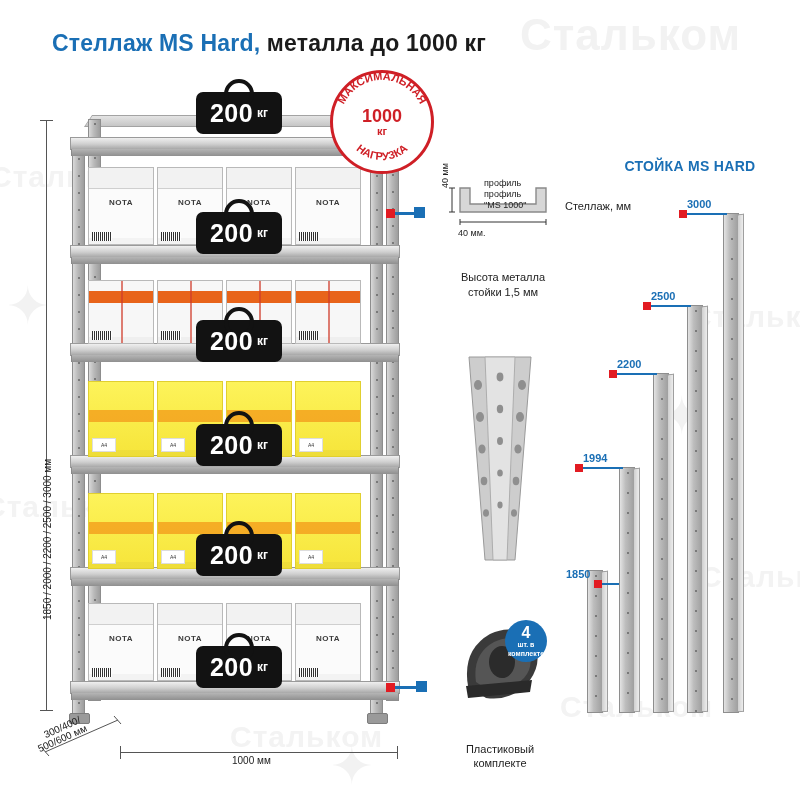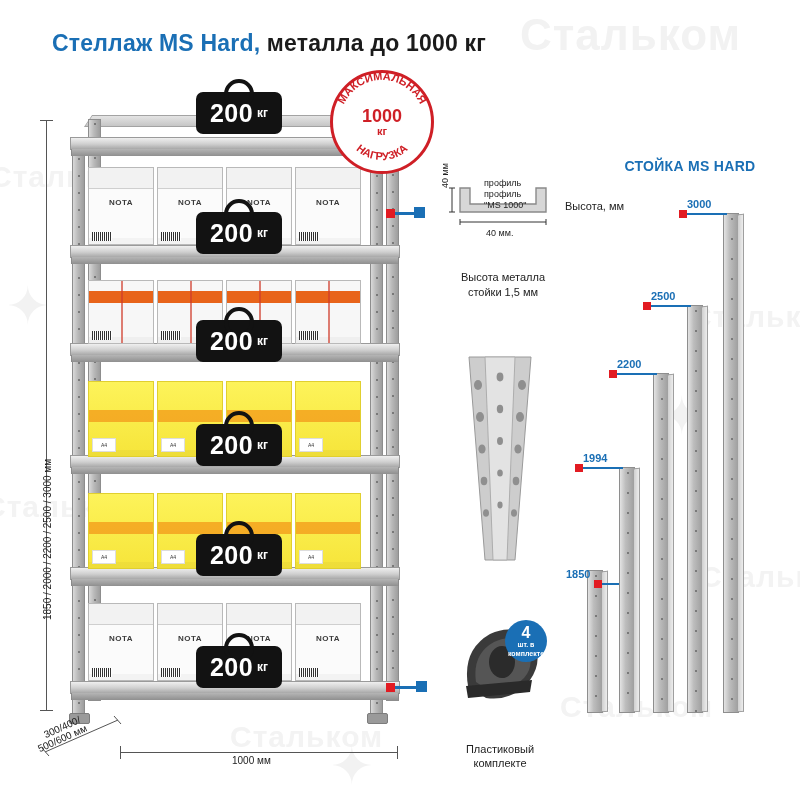--- a/index.html
+++ b/index.html
@@ -313,7 +313,7 @@
   </div>
 
   <div class="rh2" style="left:590px; top:158px; width:200px;">СТОЙКА MS HARD</div>
-  <div class="height-cap">Высота, мм</div>
+  <div class="height-cap">Стеллаж, мм</div>
 
   <div class="rack">
 

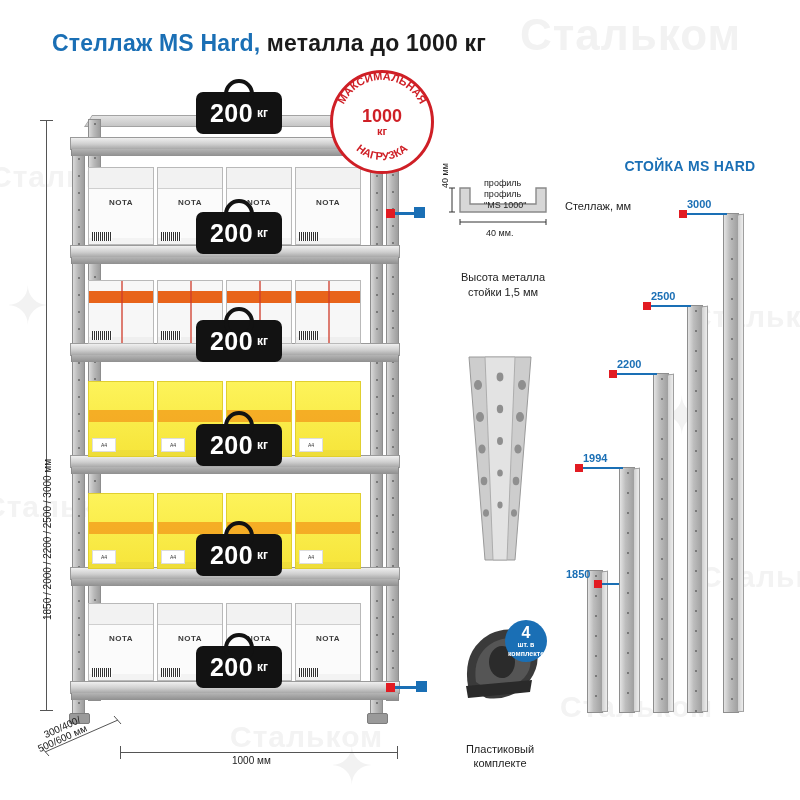--- a/index.html
+++ b/index.html
@@ -538,7 +538,7 @@
     <line x1="98" y1="59" x2="98" y2="65" stroke="#333" stroke-width="1"></line>
   </svg>
   <div class="profile-note" style="left:440px; top:188px; transform:rotate(-90deg); transform-origin:left top;">40 мм</div>
-  <div class="profile-note" style="left:486px; top:228px;">40 мм.</div>
+  <div class="profile-note" style="left:458px; top:228px;">40 мм.</div>
   <div class="profile-note" style="left:484px; top:178px;">профиль</div>
   <div class="profile-note" style="left:484px; top:189px;">профиль</div>
   <div class="profile-note" style="left:484px; top:200px;">"MS 1000"</div>

